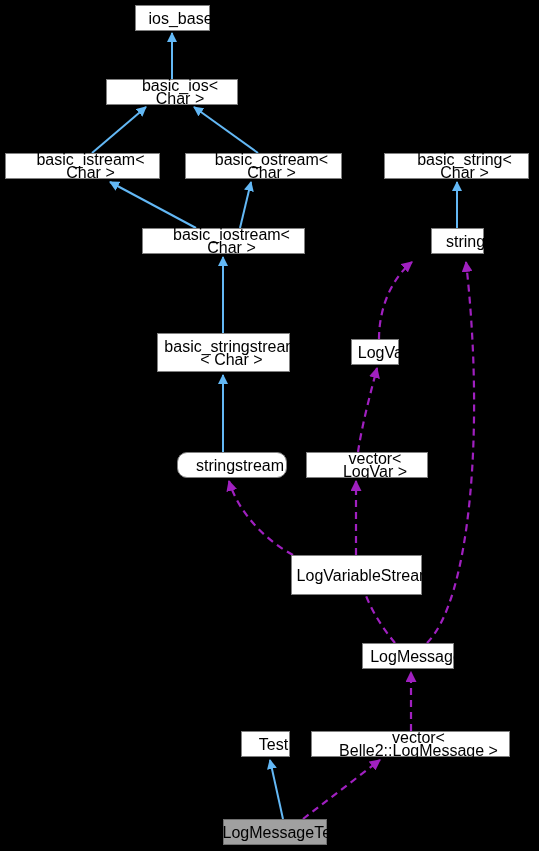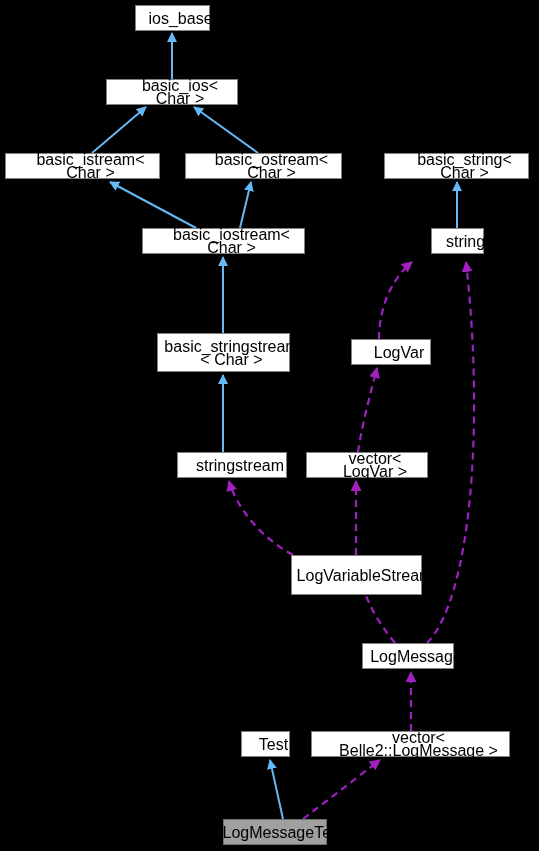--- a/index.html
+++ b/index.html
@@ -88,7 +88,7 @@
       <div class="node" style="left: 431px; top: 228px; width: 53px; height: 26px;"><span class="node-label">string</span></div>
       <div class="node" style="left: 157px; top: 333px; width: 133px; height: 39px;"><span class="node-label">basic_stringstream
 &lt; Char &gt;</span></div>
-      <div class="node" style="left: 351px; top: 339px; width: 80px; height: 26px;"><span class="node-label">LogVar</span></div>
+      <div class="node" style="left: 351px; top: 339px; width: 48px; height: 26px;"><span class="node-label">LogVar</span></div>
       <div class="node" style="left: 177px; top: 452px; width: 110px; height: 26px;"><span class="node-label">stringstream</span></div>
       <div class="node" style="left: 306px; top: 452px; width: 122px; height: 26px;"><span class="node-label">vector&lt; LogVar &gt;</span></div>
       <div class="node" style="left: 291px; top: 555px; width: 131px; height: 40px;"><span class="node-label">LogVariableStream</span></div>

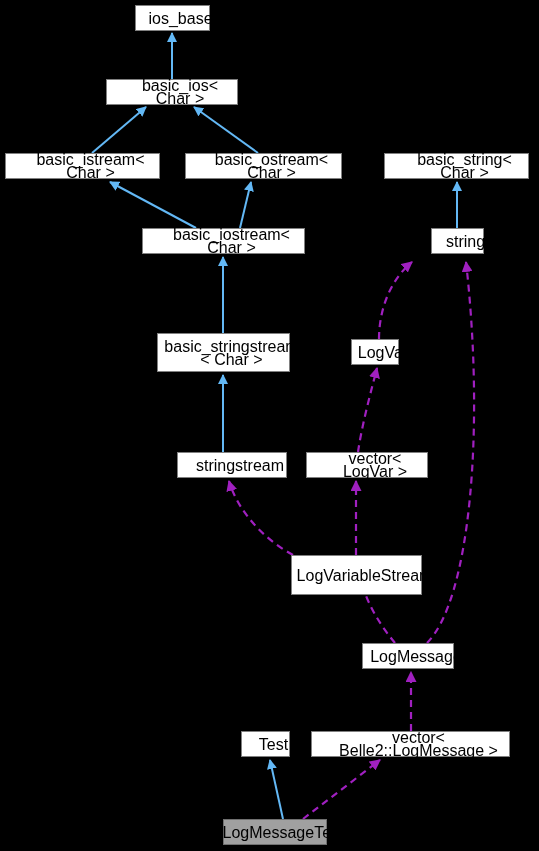--- a/index.html
+++ b/index.html
@@ -89,7 +89,7 @@
       <div class="node" style="left: 157px; top: 333px; width: 133px; height: 39px;"><span class="node-label">basic_stringstream
 &lt; Char &gt;</span></div>
       <div class="node" style="left: 351px; top: 339px; width: 48px; height: 26px;"><span class="node-label">LogVar</span></div>
-      <div class="node" style="left: 177px; top: 452px; width: 110px; height: 26px;"><span class="node-label">stringstream</span></div>
+      <div class="node" style="left: 177px; top: 452px; width: 110px; height: 26px; border-radius: 10px;"><span class="node-label">stringstream</span></div>
       <div class="node" style="left: 306px; top: 452px; width: 122px; height: 26px;"><span class="node-label">vector&lt; LogVar &gt;</span></div>
       <div class="node" style="left: 291px; top: 555px; width: 131px; height: 40px;"><span class="node-label">LogVariableStream</span></div>
       <div class="node" style="left: 362px; top: 643px; width: 92px; height: 26px;"><span class="node-label">LogMessage</span></div>

